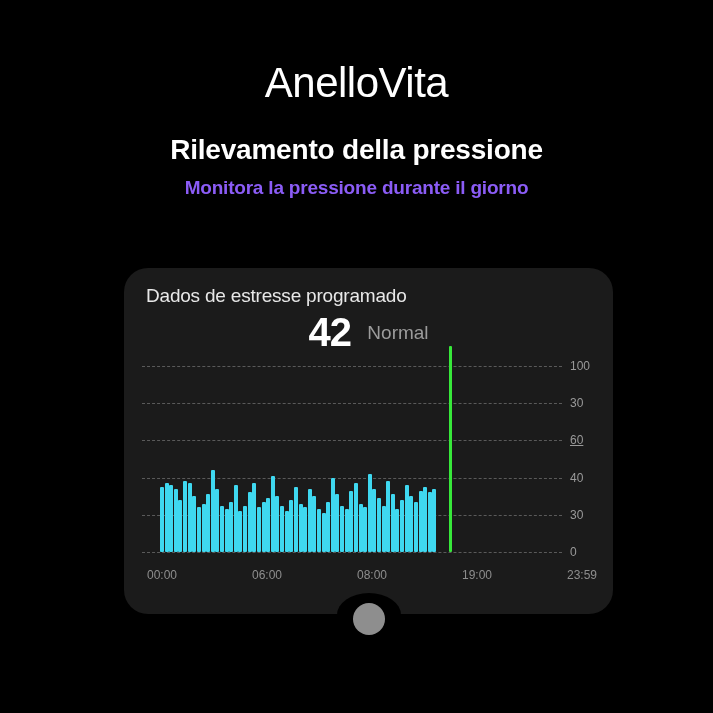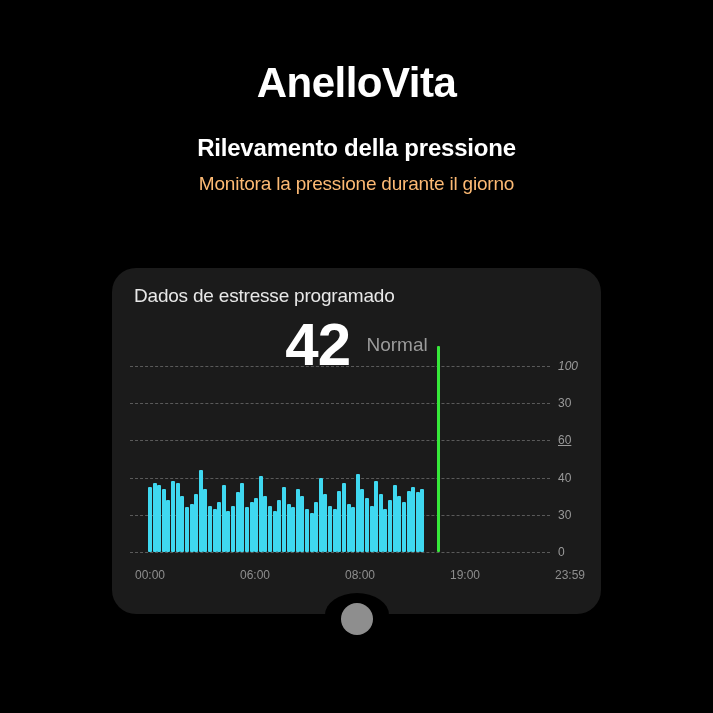--- a/index.html
+++ b/index.html
@@ -33,7 +33,7 @@
   }
   .brand-title {
     font-size: 42px;
-    font-weight: bold;
+    font-weight: normal;
     letter-spacing: -0.5px;
     color: #ffffff;
     line-height: 1.1;

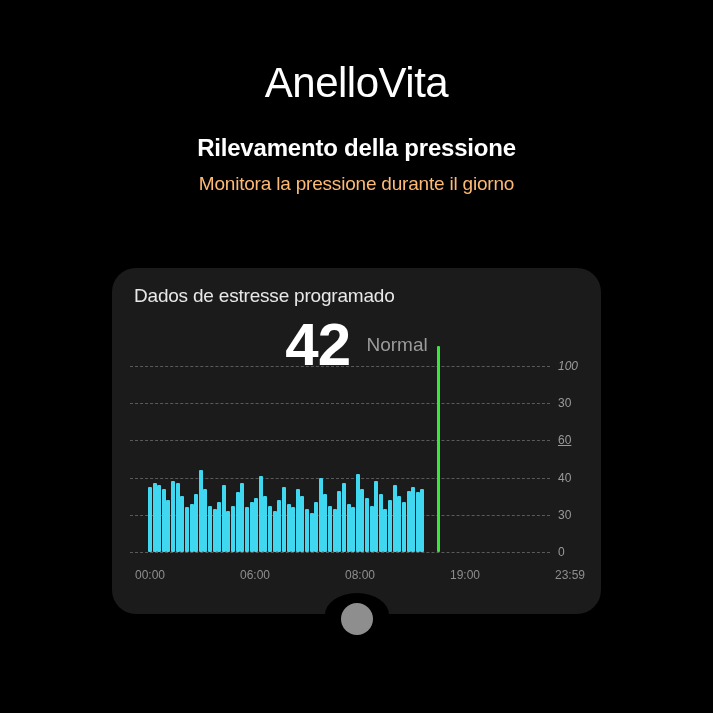--- a/index.html
+++ b/index.html
@@ -41,7 +41,7 @@
   }
   .subhead {
     margin-top: 28px;
-    font-size: 24px;
+    font-size: 28px;
     font-weight: bold;
     color: #ffffff;
     letter-spacing: -0.2px;

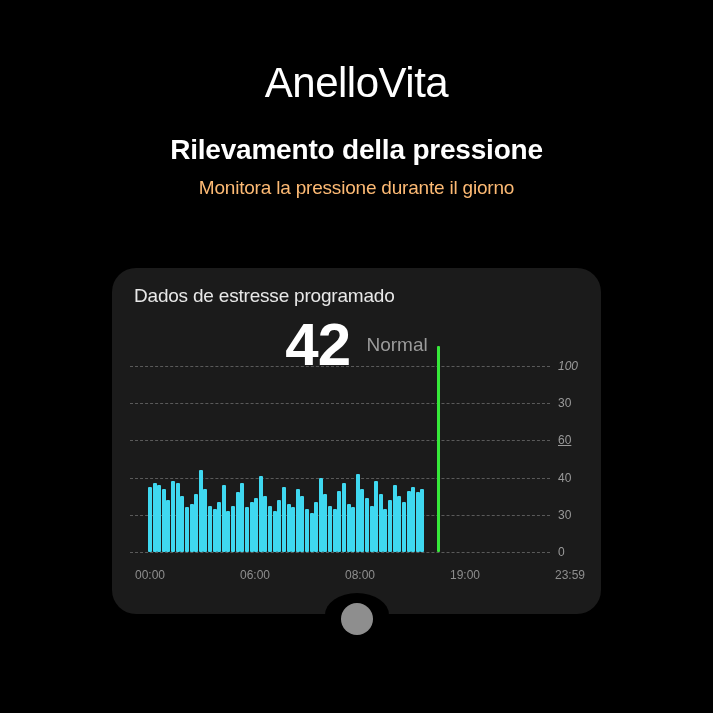--- a/index.html
+++ b/index.html
@@ -49,8 +49,8 @@
   .desc {
     margin-top: 8px;
     font-size: 19px;
-    font-weight: normal;
-    color: #fdba74;
+    font-weight: bold;
+    color: #8b5cf6;
     line-height: 1.45;
     letter-spacing: -0.2px;
   }

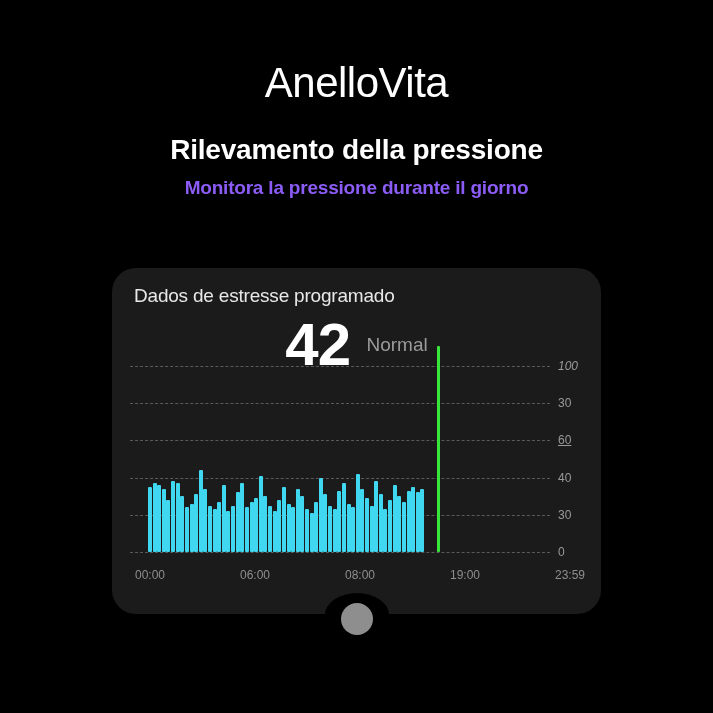--- a/index.html
+++ b/index.html
@@ -58,7 +58,7 @@
   
   .card {
     position: absolute;
-    left: 112px;
+    left: 124px;
     top: 268px;
     width: 489px;
     height: 346px;

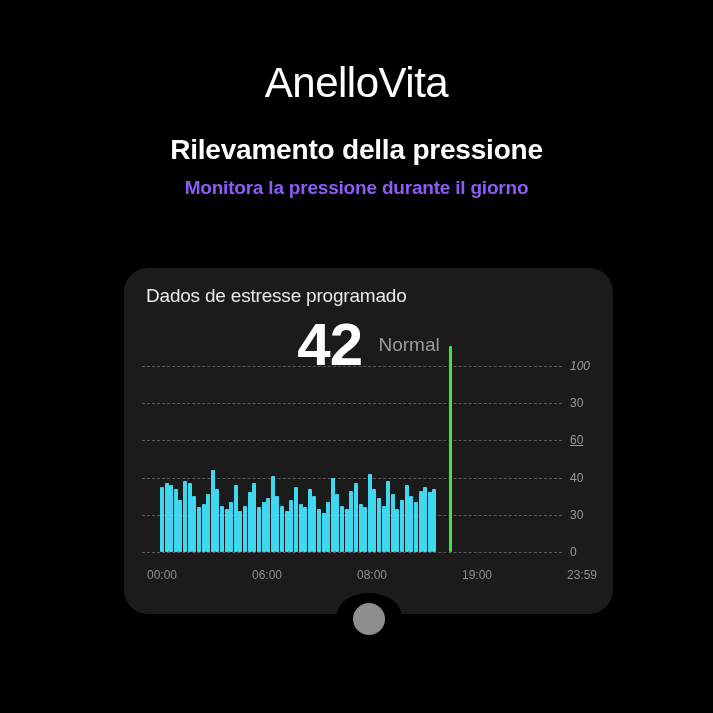--- a/index.html
+++ b/index.html
@@ -83,7 +83,7 @@
     text-align: center;
   }
   .reading-value {
-    font-size: 60px;
+    font-size: 40px;
     font-weight: bold;
     color: #ffffff;
     letter-spacing: -1px;

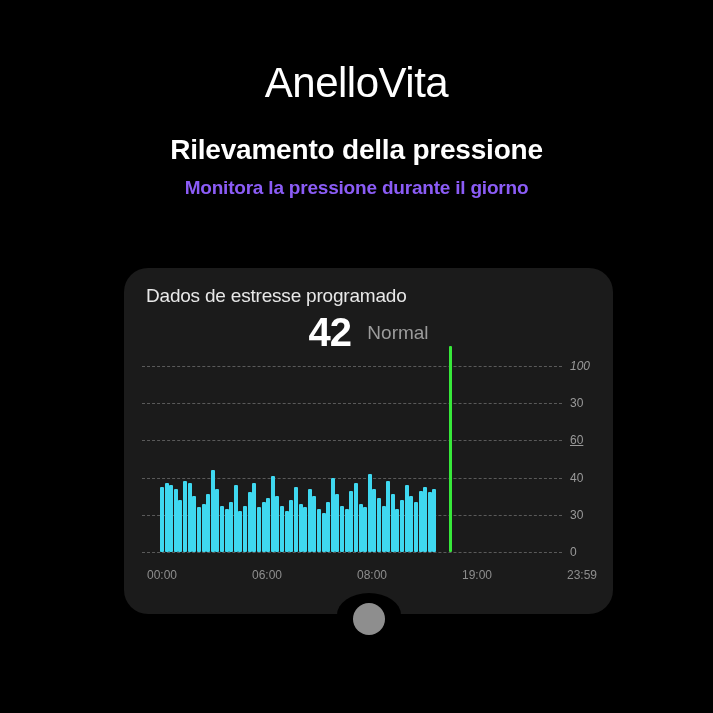--- a/index.html
+++ b/index.html
@@ -271,7 +271,7 @@
         <div class="ytick" style="top: 209.6px;">40</div>
         <div class="ytick" style="top: 172.4px; text-decoration: underline;">60</div>
         <div class="ytick" style="top: 135.2px;">30</div>
-        <div class="ytick" style="top: 98px; font-style: italic;">100</div>
+        <div class="ytick" style="top: 98px;">100</div>
       </div>
 
     <div class="xaxis" id="xaxis">

